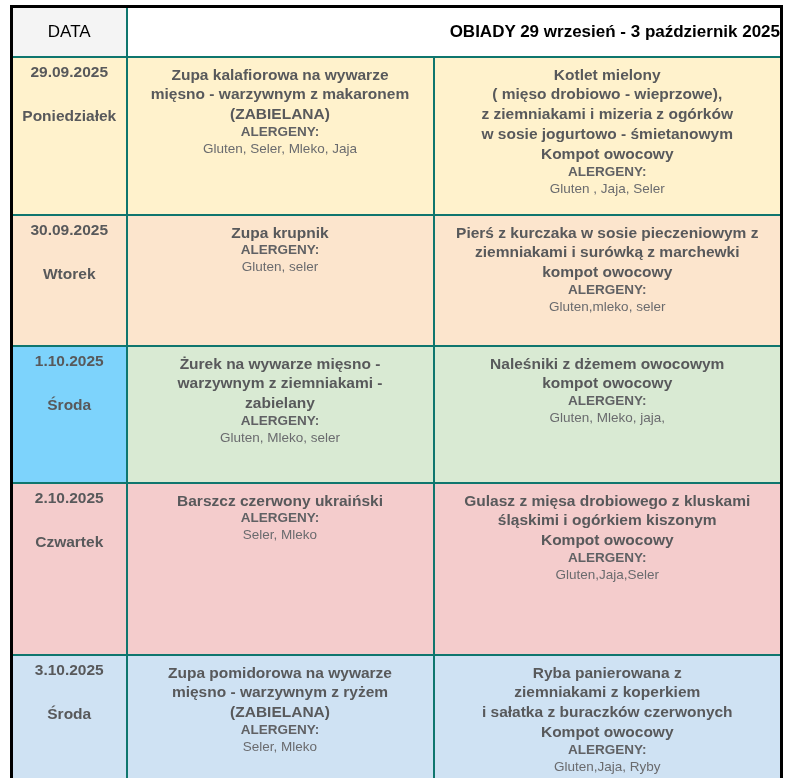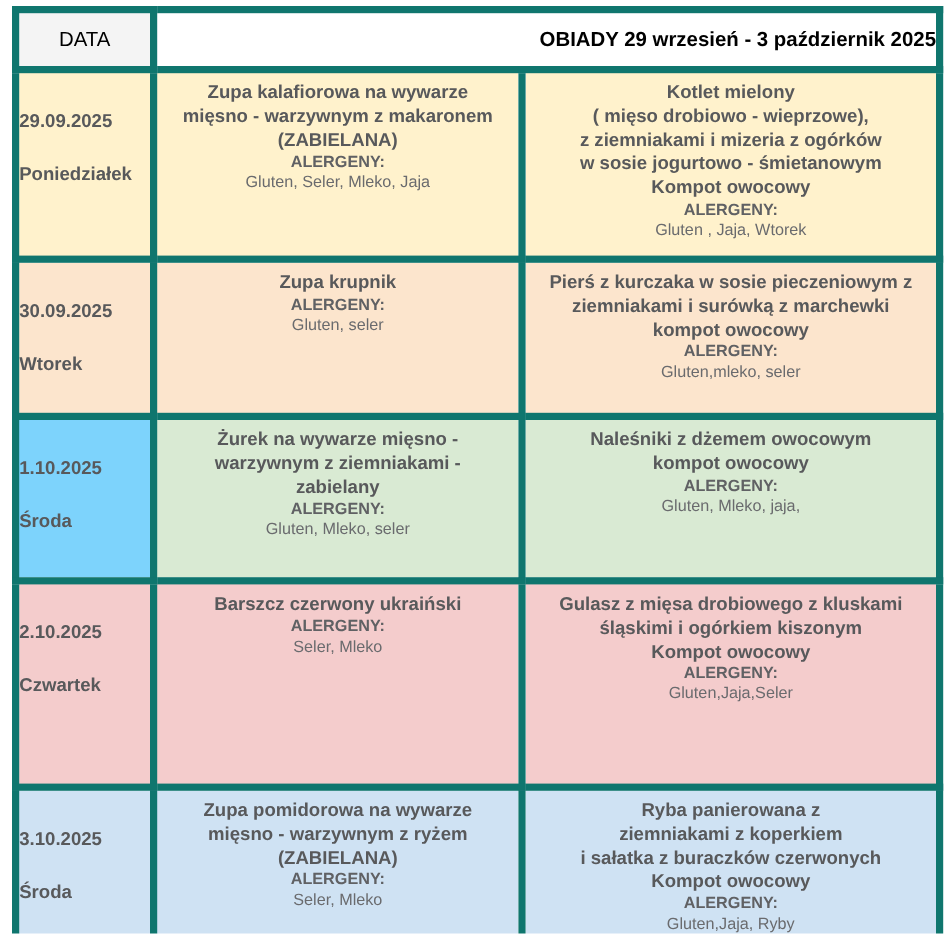--- a/index.html
+++ b/index.html
@@ -16,7 +16,7 @@
     border: 3px solid #000;
   }
   td {
-    border: 6px solid #0f766e;
+    border: 2px solid #0f766e;
     vertical-align: top;
     overflow: hidden;
   }

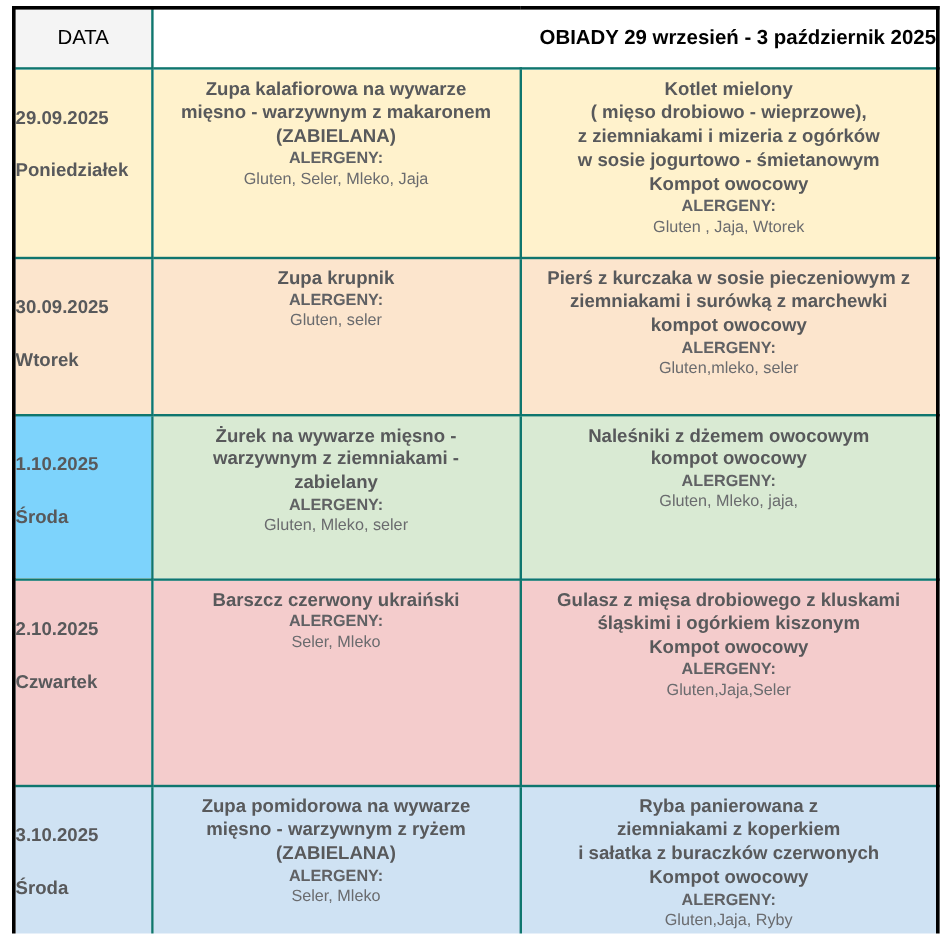--- a/index.html
+++ b/index.html
@@ -47,8 +47,8 @@
 
   
   td.date-cell {
-    text-align: left;
-    padding-top: 32px;
+    text-align: center;
+    padding-top: 5px;
   }
   .date-text {
     font-size: 15.5px;

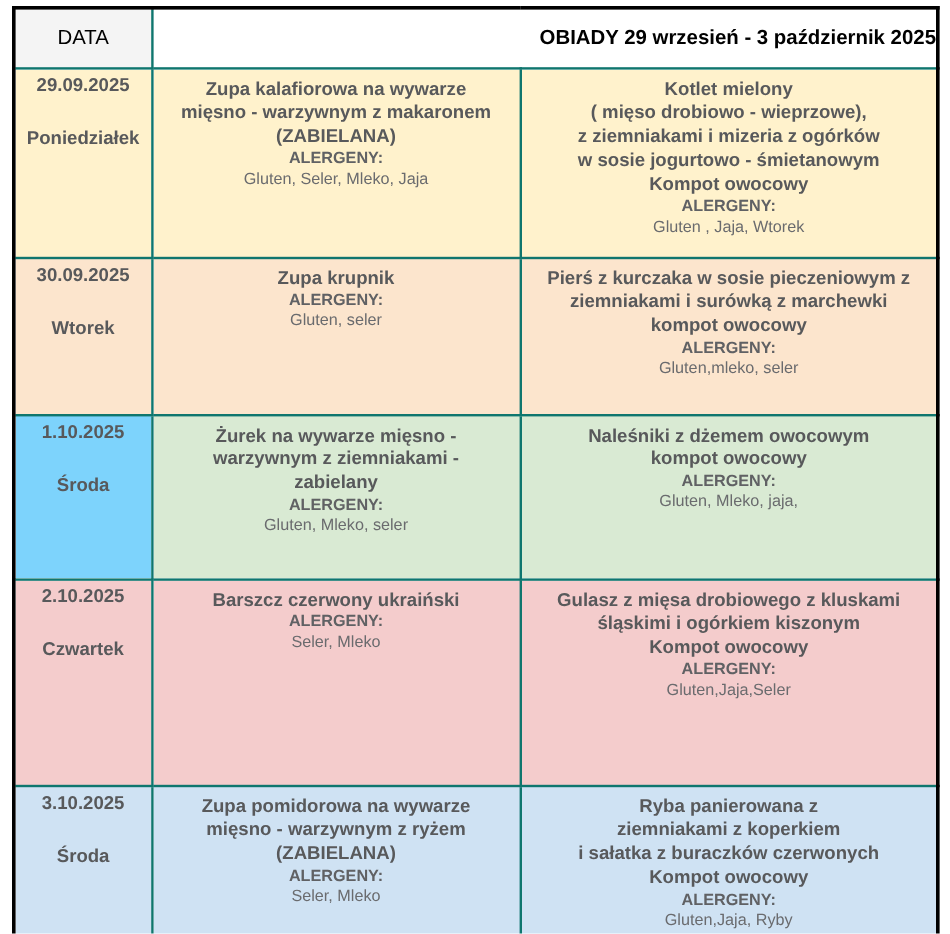--- a/index.html
+++ b/index.html
@@ -136,7 +136,7 @@
 Kompot owocowy</div>
           <div class="allergens">
             <div class="allergens-label">ALERGENY:</div>
-            <div class="allergens-list">Gluten , Jaja, Wtorek</div>
+            <div class="allergens-list">Gluten , Jaja, Seler</div>
           </div>
         </div>
       </td>

